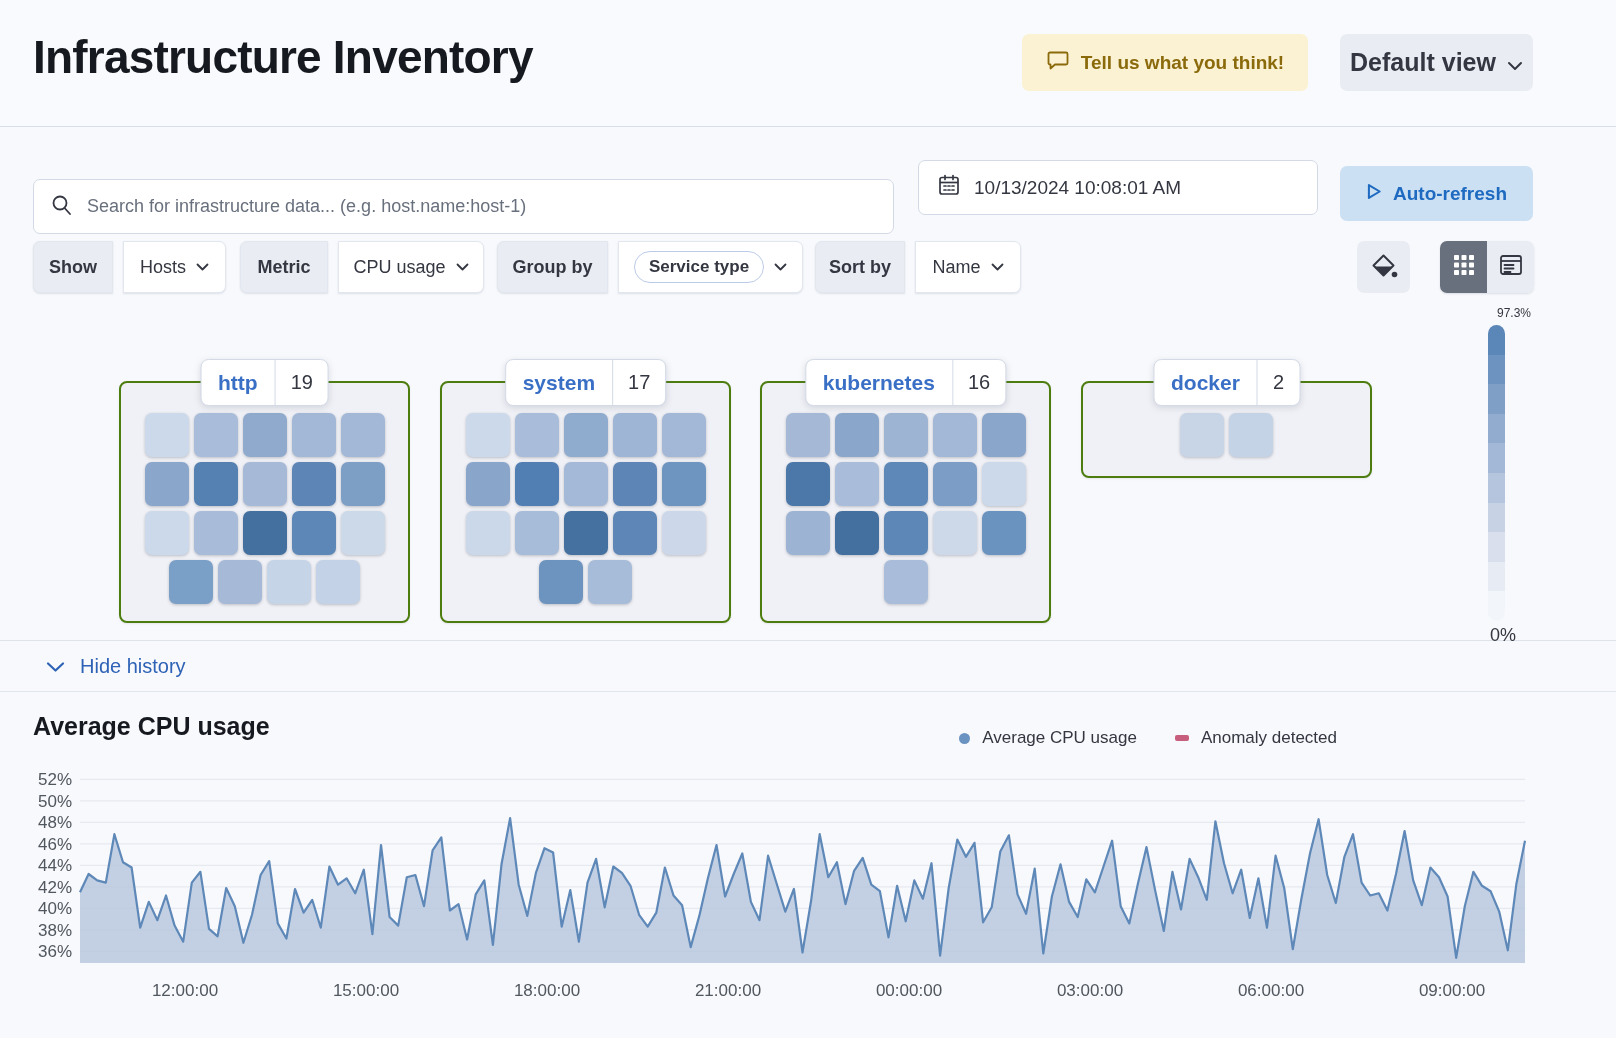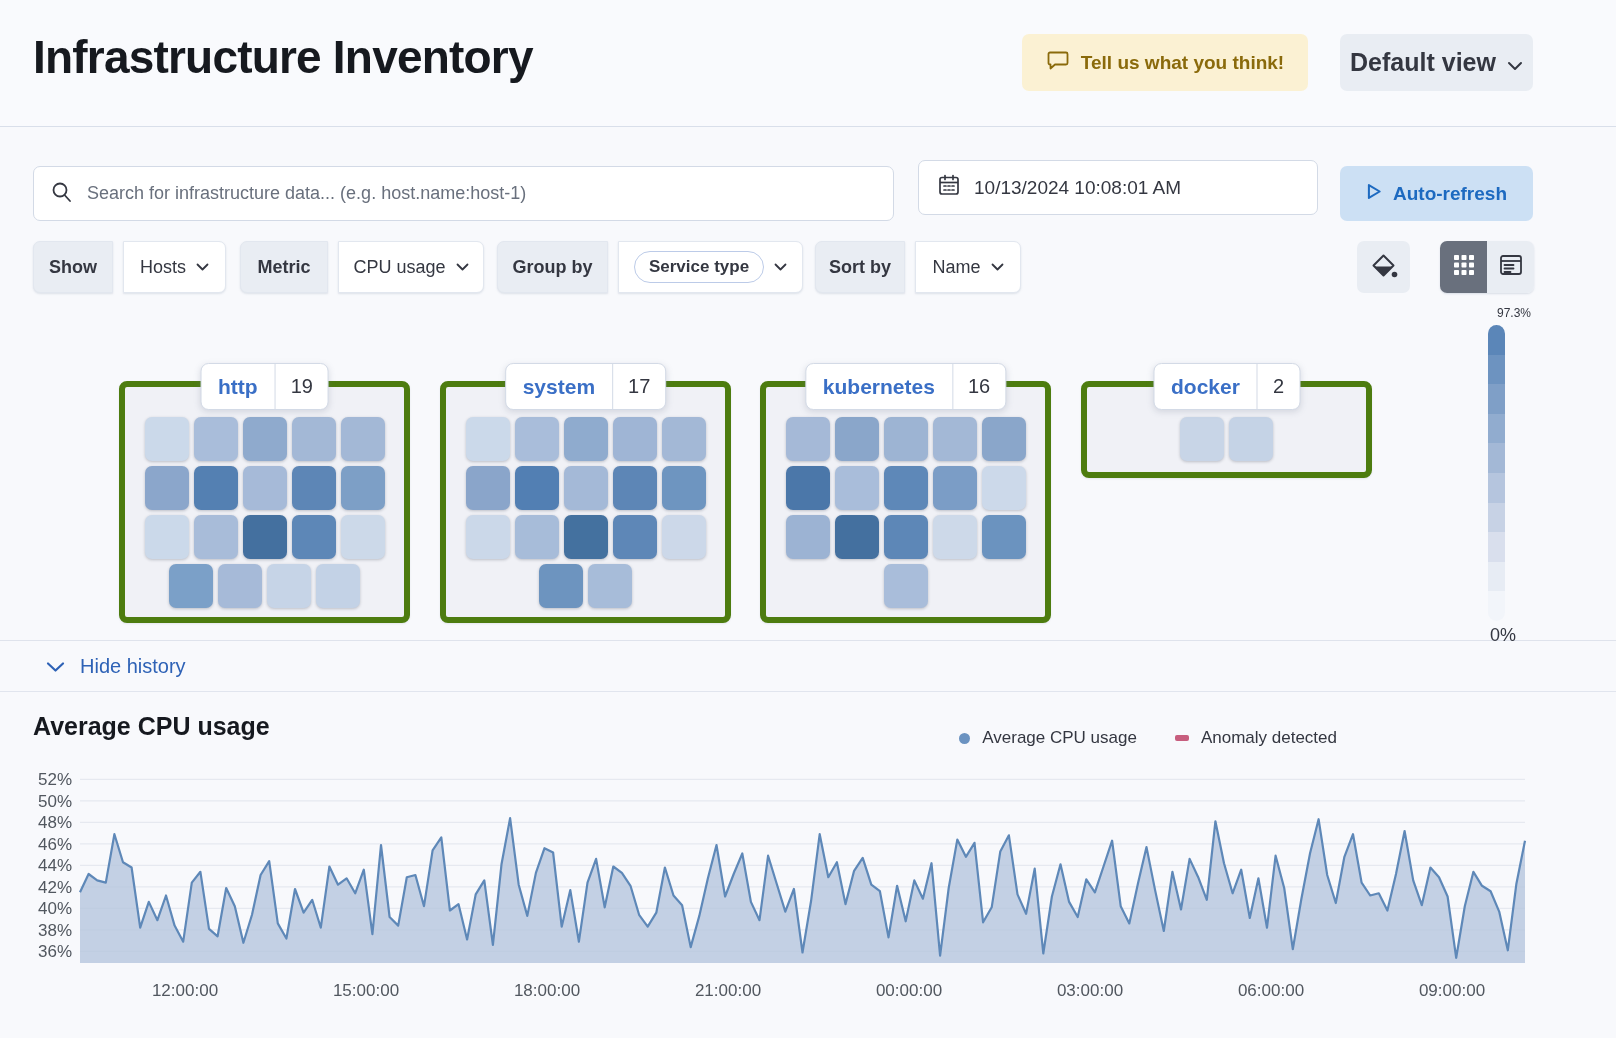--- a/index.html
+++ b/index.html
@@ -15,7 +15,7 @@
   .view-btn { position:absolute; left:1340px; top:34px; width:193px; height:57px; background:#e9edf3; color:#343741; font-size:25px; font-weight:600; }
 
   
-  .search-box { position:absolute; left:33px; top:166px; width:861px; height:55px; background:#fff; border:1px solid #d3dae6; border-radius:7px; display:flex; align-items:center; padding:4px 16px; gap:13px; }
+  .search-box { position:absolute; left:33px; top:179px; width:861px; height:55px; background:#fff; border:1px solid #d3dae6; border-radius:7px; display:flex; align-items:center; padding:4px 16px; gap:13px; }
   .search-box input { flex:1; border:none; outline:none; font-size:18px; color:#343741; background:transparent; font-family:inherit; }
   .search-box input::placeholder { color:#69707d; }
   .date-box { position:absolute; left:918px; top:160px; width:400px; height:55px; background:#fff; border:1px solid #d3dae6; border-radius:7px; display:flex; align-items:center; padding:0 18px; gap:13px; font-size:19px; color:#343741; cursor:pointer; }

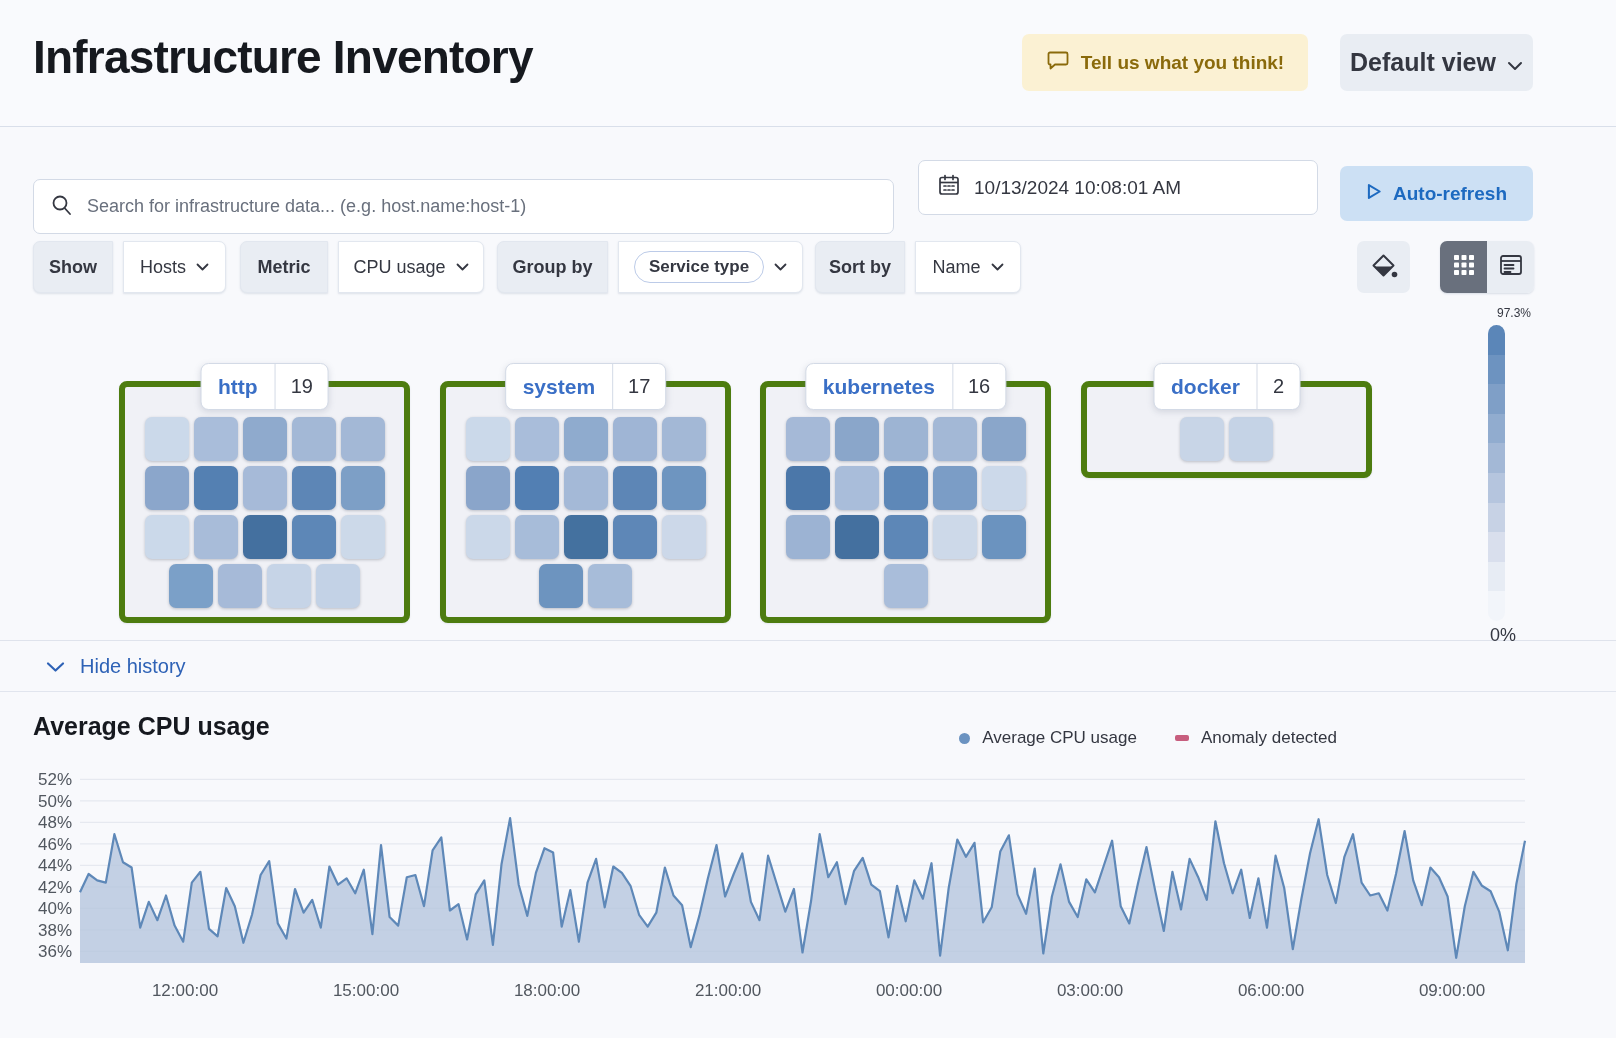--- a/index.html
+++ b/index.html
@@ -34,7 +34,7 @@
   .toggle .off { background:#e9edf3; }
 
   
-  .card { position:absolute; top:381px; background:#f0f1f6; border:6px solid #4d7c0f; border-radius:8px; box-shadow:0 1px 2px rgba(152,162,179,0.2); }
+  .card { position:absolute; top:381px; background:#f0f1f6; border:2px solid #4d7c0f; border-radius:8px; box-shadow:0 1px 2px rgba(152,162,179,0.2); }
   .badge { position:absolute; top:-24px; left:50%; transform:translateX(-50%); height:47px; background:#fff; border:1px solid #d3dae6; border-radius:8px; display:flex; align-items:center; box-shadow:0 2px 6px rgba(110,120,140,0.22); cursor:pointer; white-space:nowrap; }
   .badge .gname { padding:0 17px; font-size:21px; font-weight:700; color:#3a6fc6; }
   .badge .gdiv { width:1px; align-self:stretch; background:#d3dae6; }

